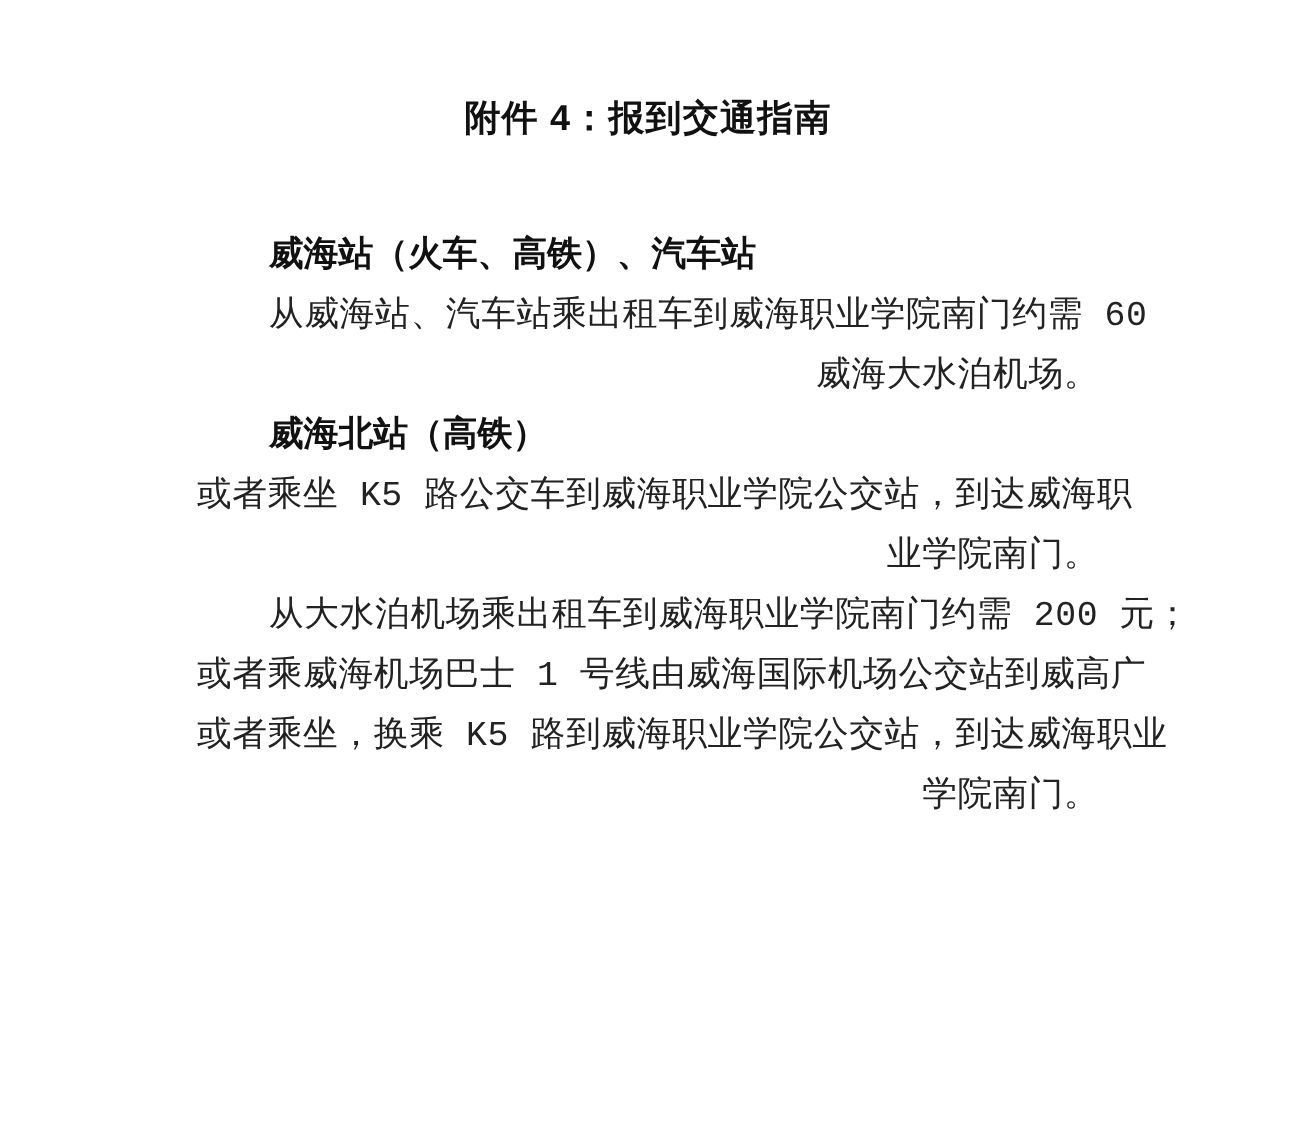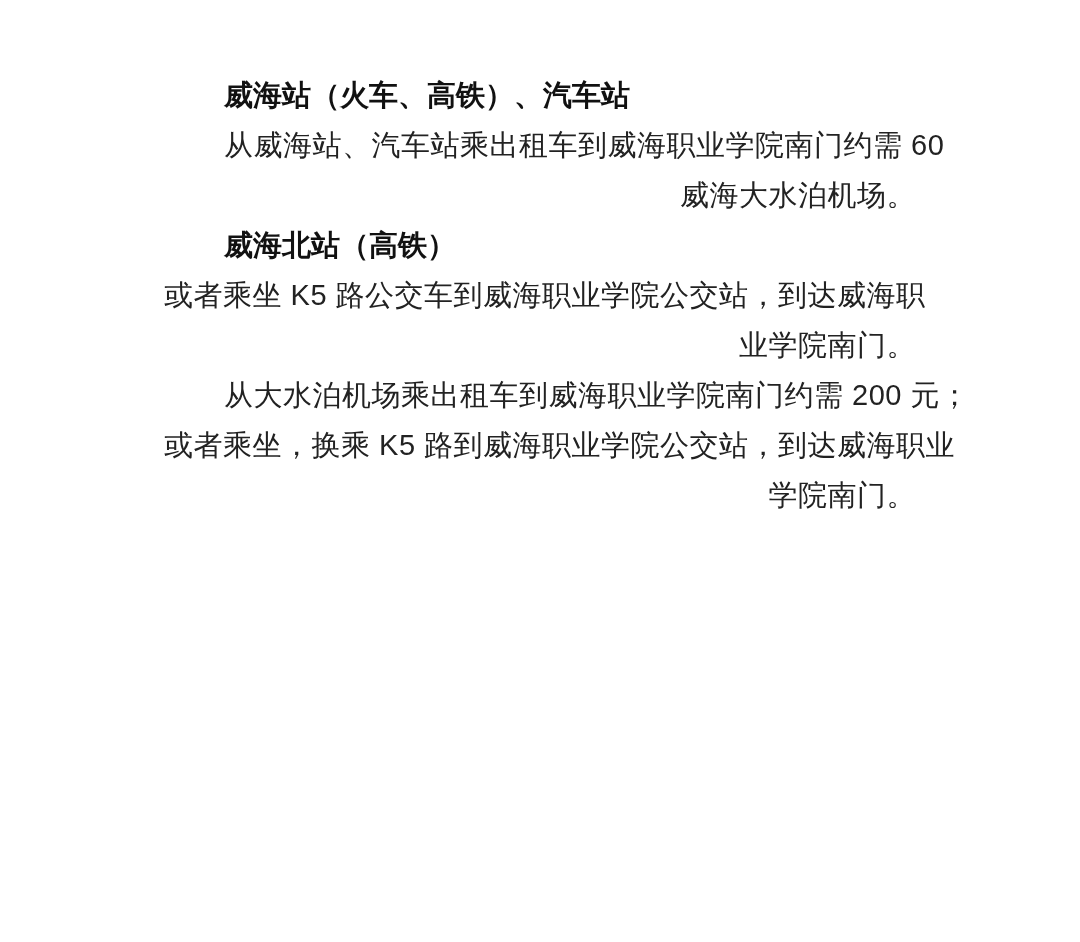--- a/index.html
+++ b/index.html
@@ -54,6 +54,7 @@
 
 <div class="page">
 
+  <h1 class="doc-title">附件 4：报到交通指南</h1>
 
   <div class="content">
 

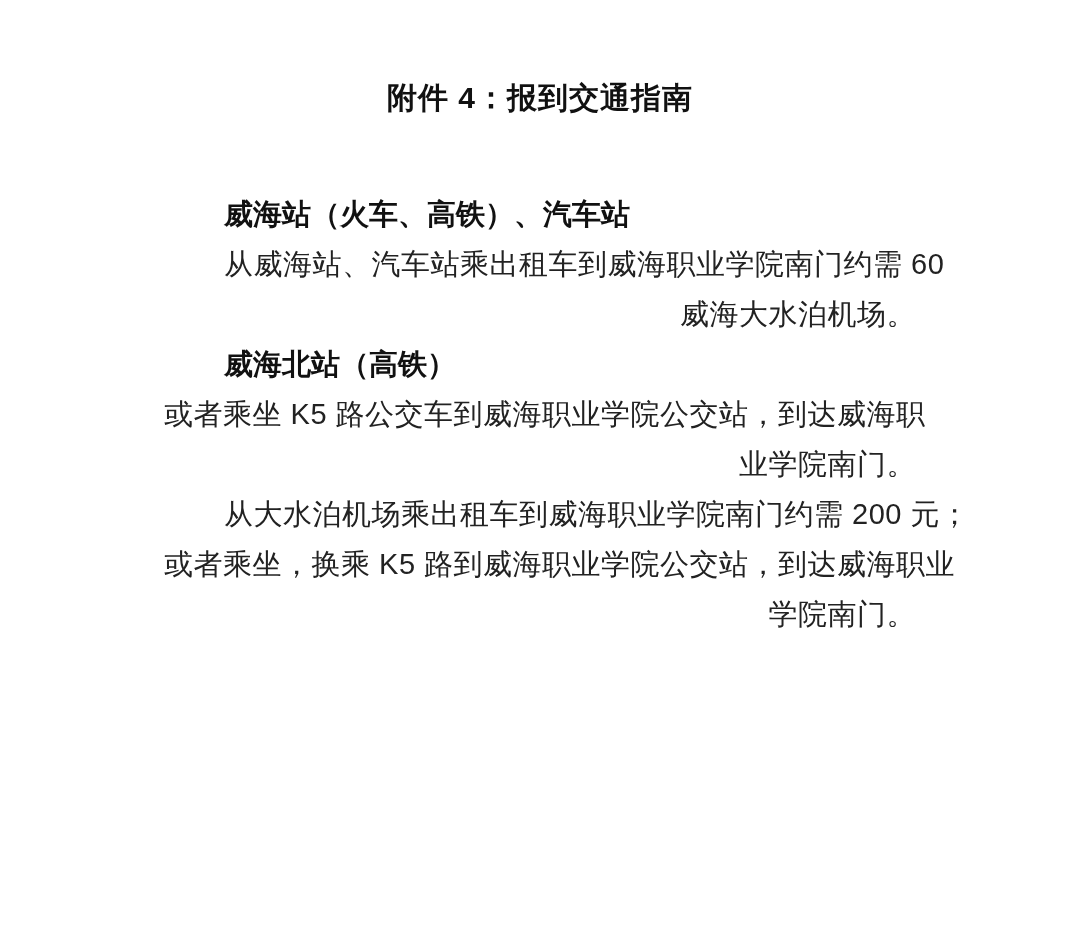--- a/index.html
+++ b/index.html
@@ -24,7 +24,7 @@
   .content {
     width: 752px;
     margin: 70px auto 0 auto;
-    font-family: Liberation Sans, sans-serif;
+    font-family: Liberation Mono, monospace;
     font-size: 29px;
     color: #222222;
   }

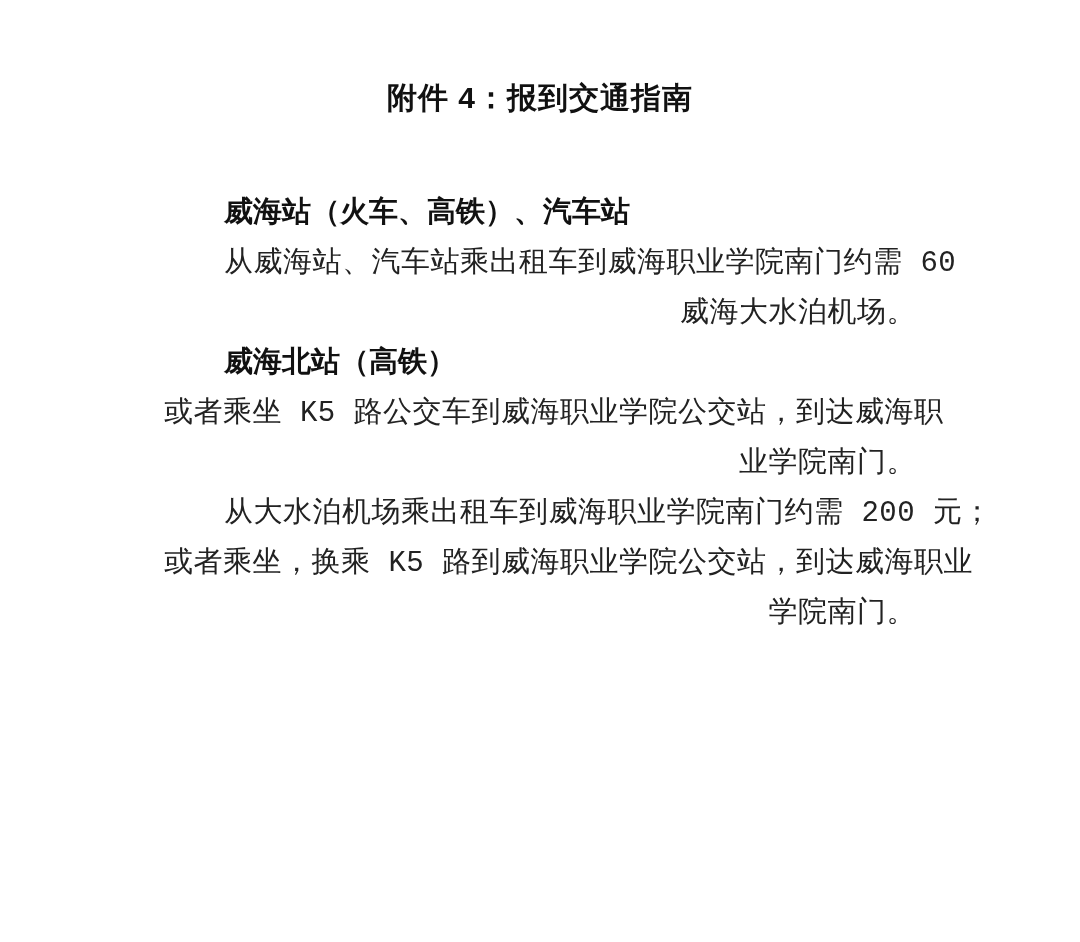--- a/index.html
+++ b/index.html
@@ -72,6 +72,7 @@
 
     <section>
       <p class="body-line indent">从大水泊机场乘出租车到威海职业学院南门约需 200 元；</p>
+      <p class="body-line">或者乘威海机场巴士 1 号线由威海国际机场公交站到威高广</p>
       <p class="body-line">或者乘坐，换乘 K5 路到威海职业学院公交站，到达威海职业</p>
       <p class="body-line">学院南门。</p>
     </section>

